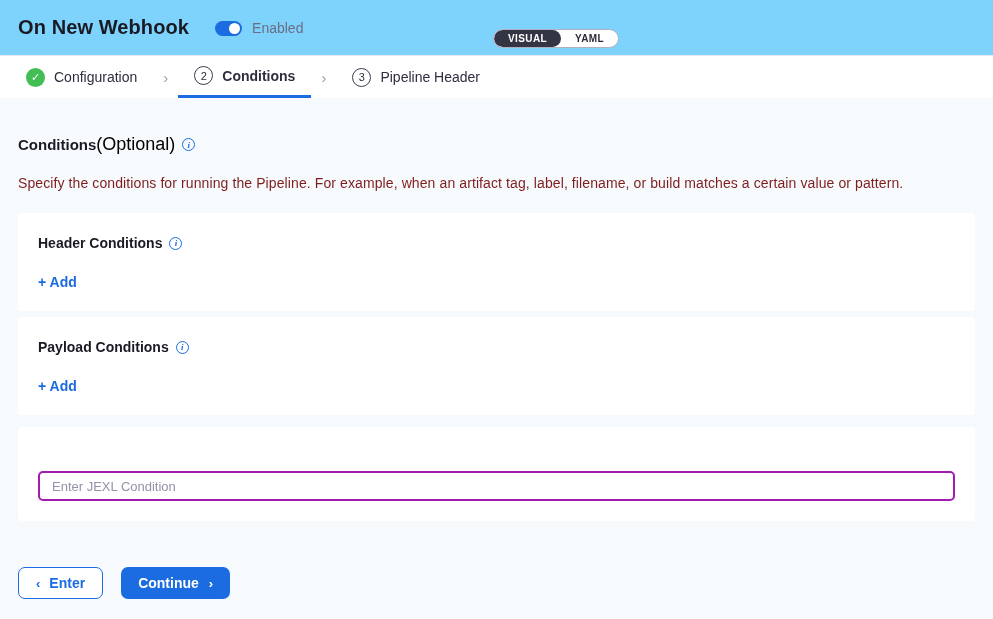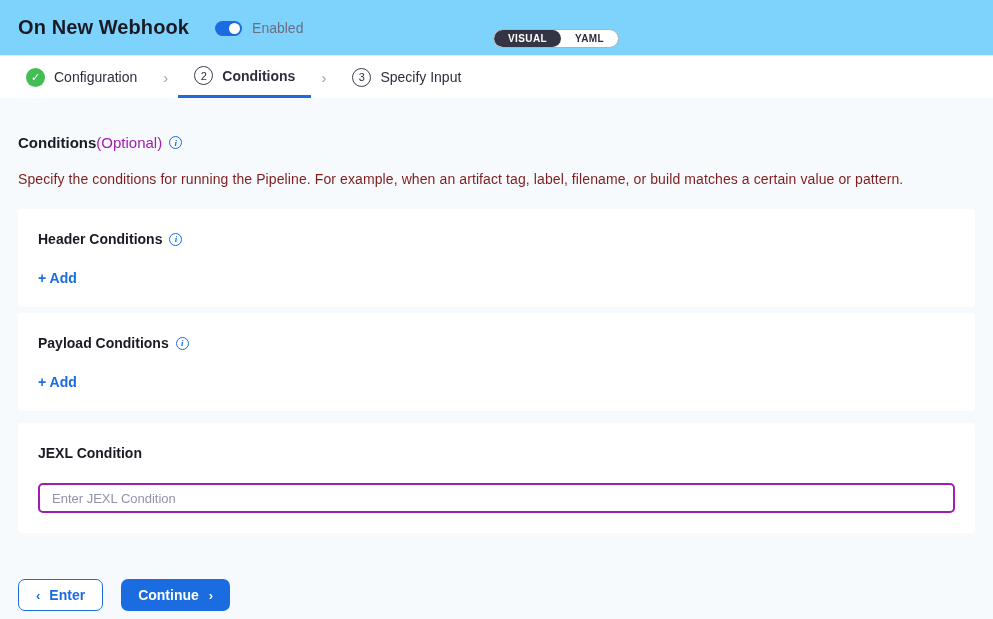--- a/index.html
+++ b/index.html
@@ -254,7 +254,7 @@
   <div class="step-sep">›</div>
   <div class="step">
     <span class="num-circle">3</span>
-    <span>Specify Input</span>
+    <span>Pipeline Header</span>
   </div>
 </div>
 

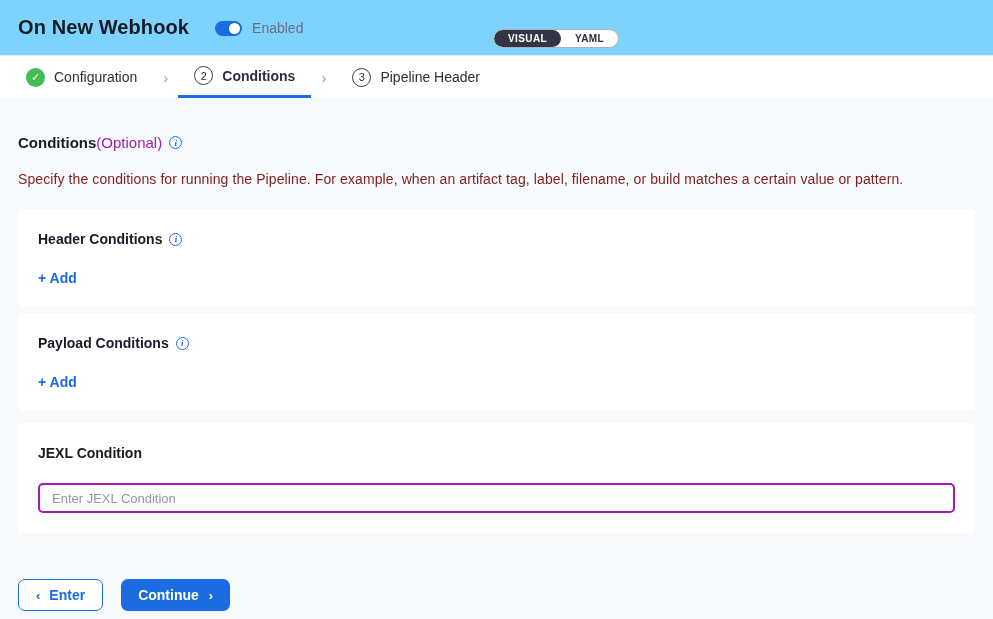--- a/index.html
+++ b/index.html
@@ -129,7 +129,7 @@
   }
   .section-heading { display: flex; align-items: center; margin-top: 18px; }
   .section-heading .h-main { font-size: 15px; font-weight: 700; color: #1a1a24; }
-  .section-heading .h-optional { font-size: 15px; color: #a21caf; }
+  .section-heading .h-optional { font-size: 18px; color: #000000; }
   .info-icon {
     display: inline-flex;
     align-items: center; justify-content: center;

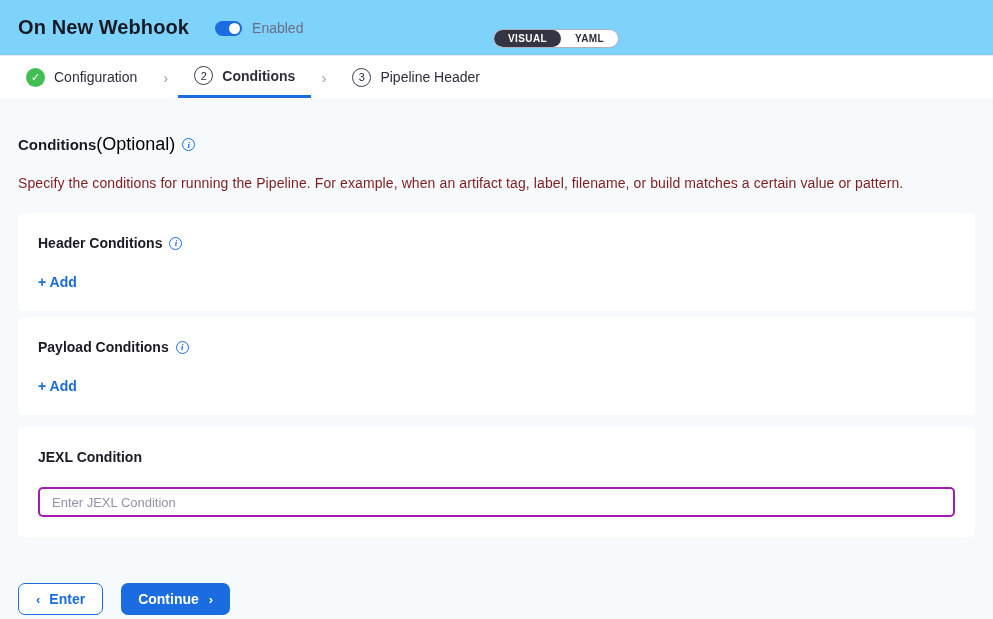--- a/index.html
+++ b/index.html
@@ -285,9 +285,6 @@
   </div>
 
   <div class="card jexl">
-    <div class="card-title-row">
-      <span class="card-title">JEXL Condition</span>
-    </div>
     <input class="jexl-input" type="text" placeholder="Enter JEXL Condition" style="">
   </div>
 

